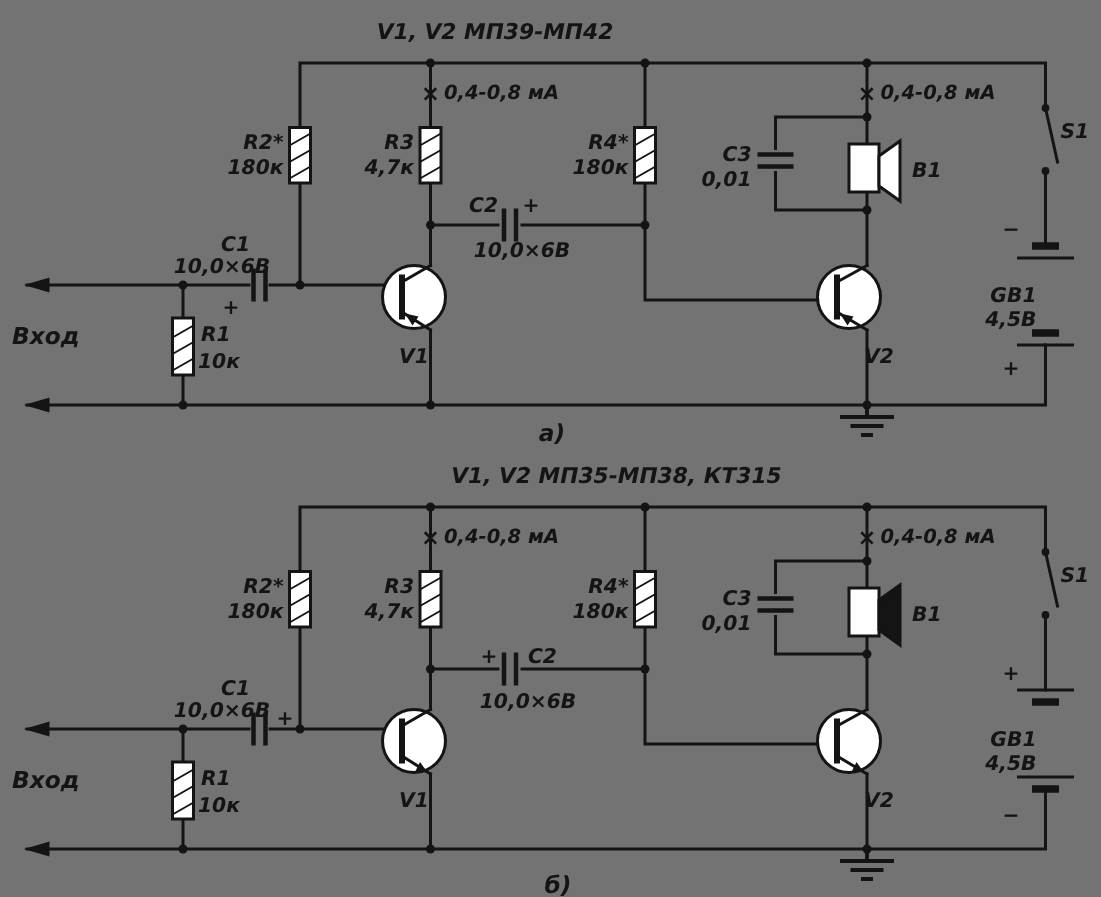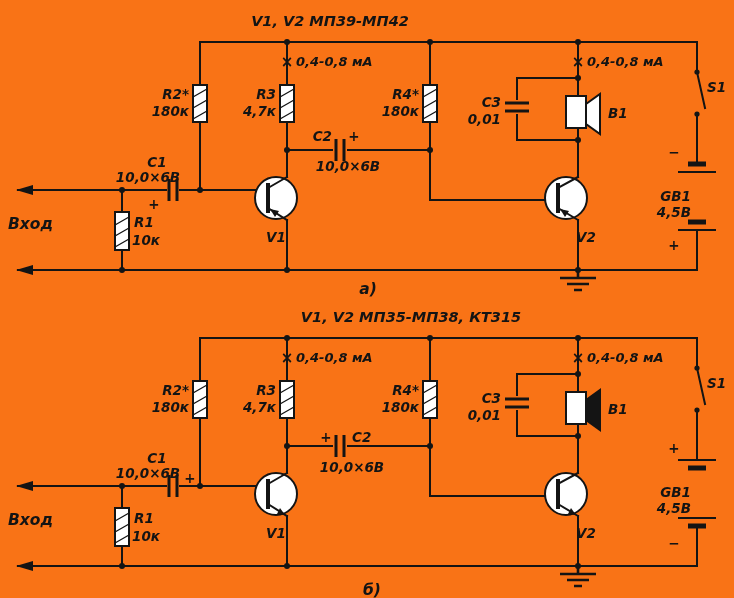--- a/index.html
+++ b/index.html
@@ -3,7 +3,7 @@
 <meta charset="utf-8">
 <style>
   html,body{margin:0;padding:0;background:#fff;}
-  .page{position:relative;width:734px;height:598px;background:#f97316;overflow:hidden;}
+  .page{position:relative;width:734px;height:598px;background:#737373;overflow:hidden;}
   svg{display:block;}
   .wire{fill:none;stroke:#141414;stroke-width:2;stroke-linecap:square;}
   .plate{fill:none;stroke:#141414;stroke-width:3;stroke-linecap:butt;}

